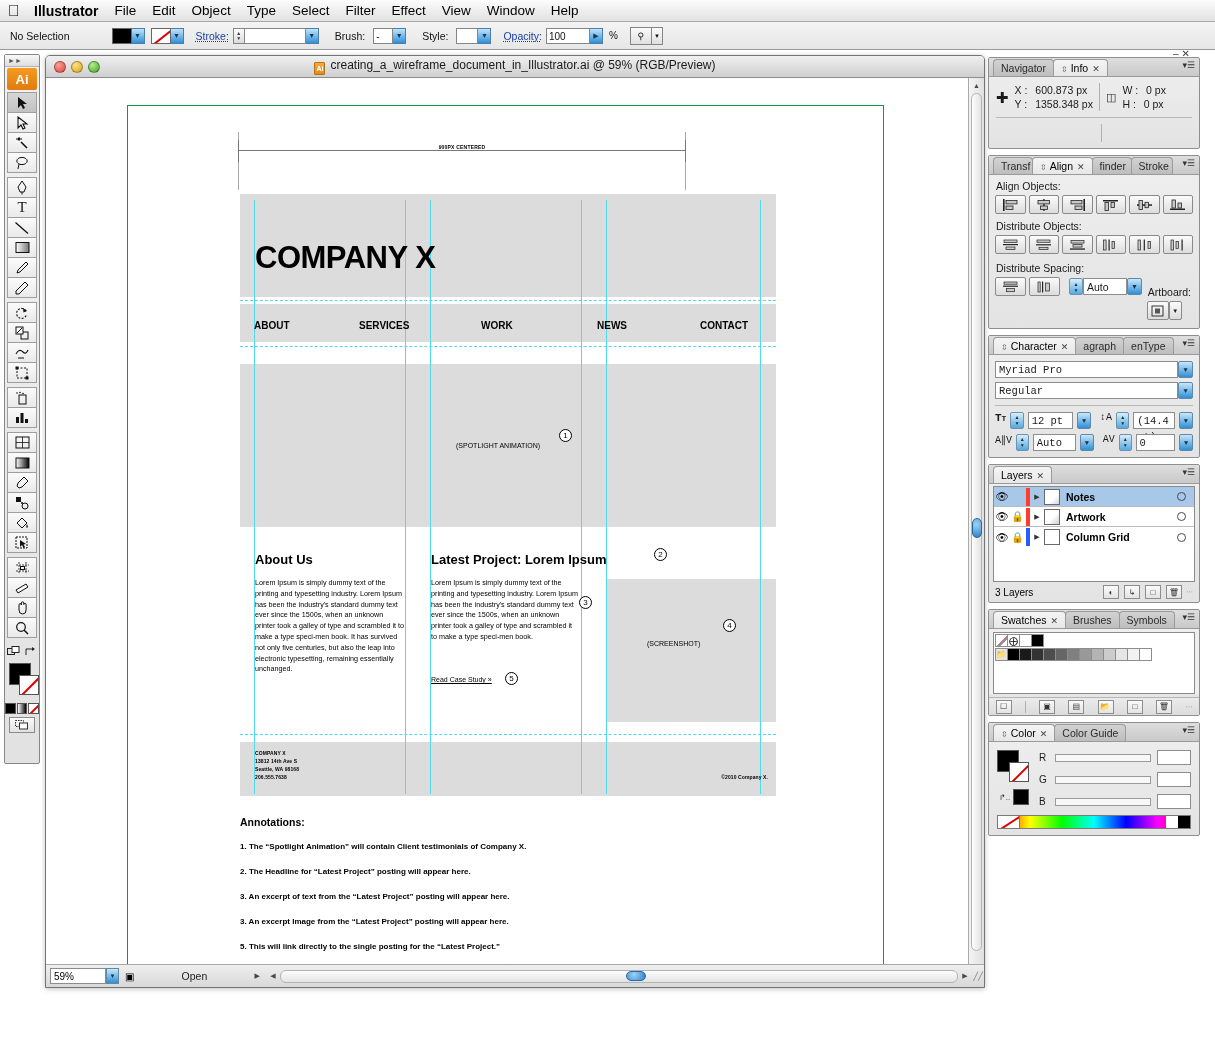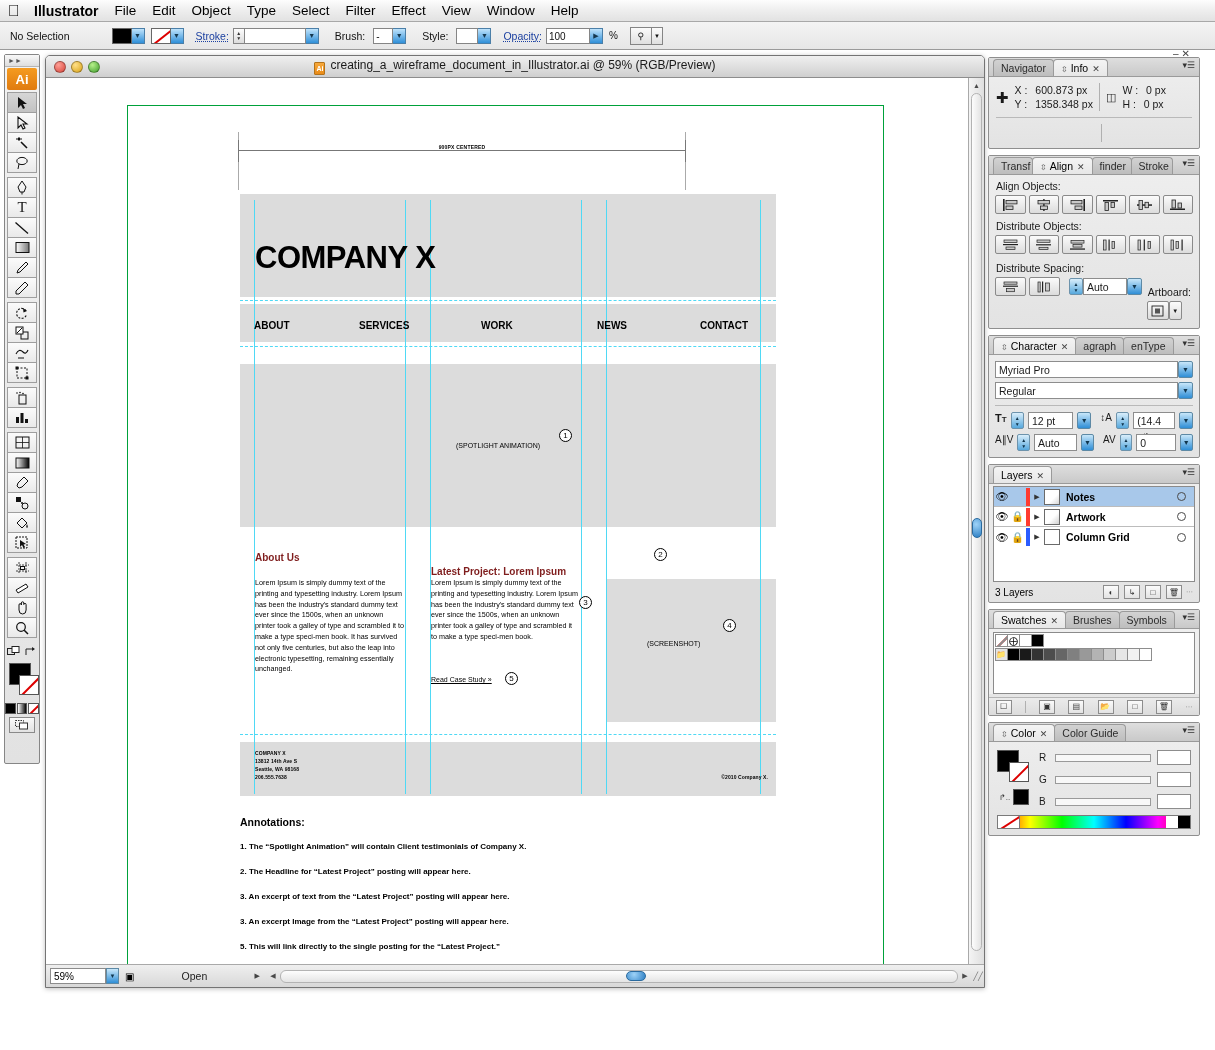--- a/index.html
+++ b/index.html
@@ -820,7 +820,7 @@
       <div class="tab"><span>enType</span></div>
       <div class="panel-menu">▾☰</div>
     </div>
-    <div class="panel-body" style="padding:6px;">
+    <div class="panel-body" style="padding:6px;font-family:Liberation Mono, monospace;">
       <div style="display:flex;">
         <div class="cfield" style="flex:1;">Myriad Pro</div>
         <div class="ddbtn">▼</div>

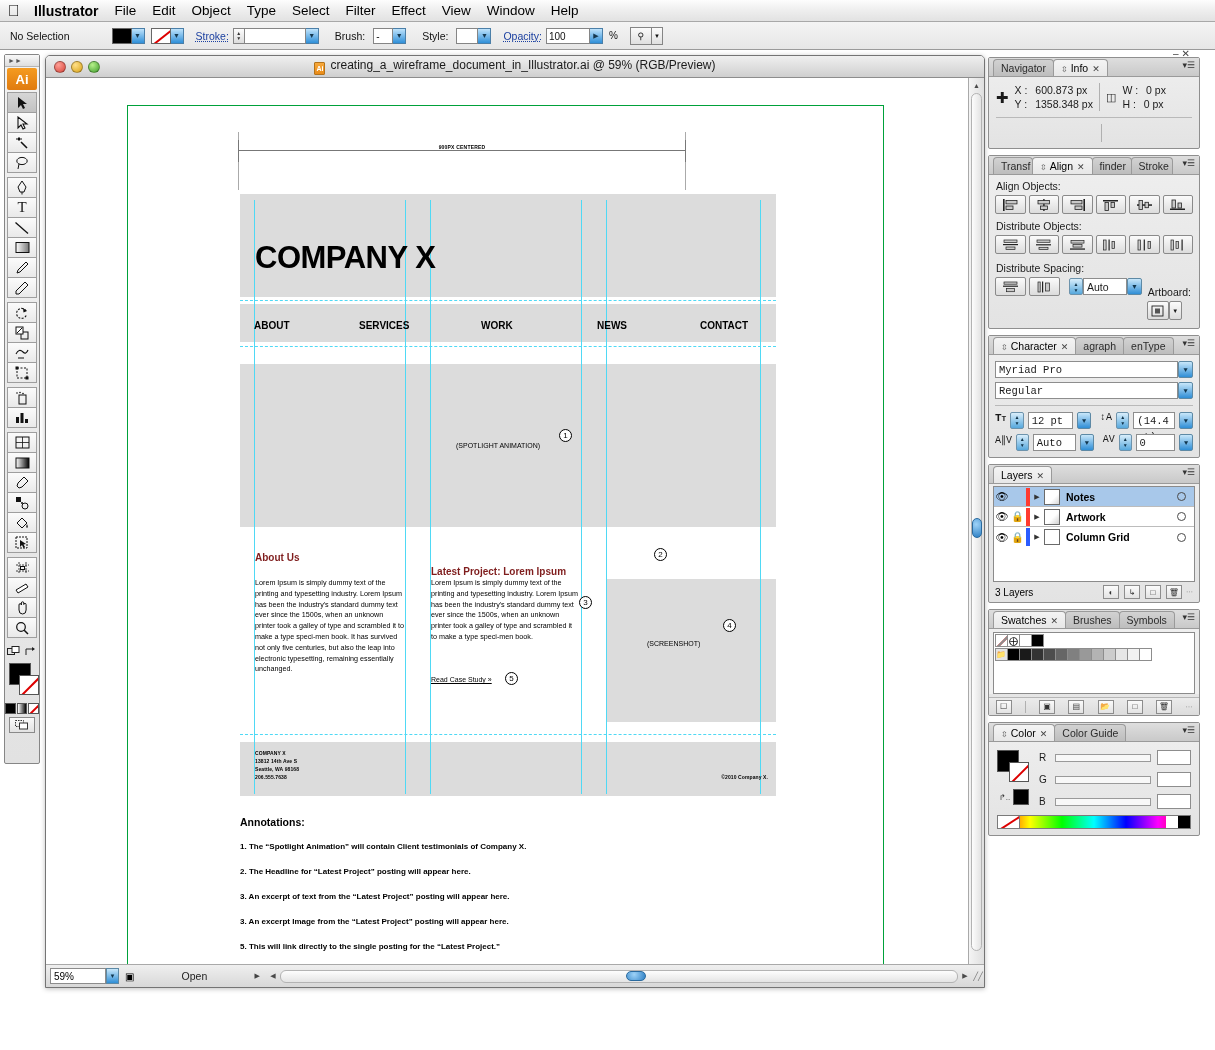--- a/index.html
+++ b/index.html
@@ -151,7 +151,7 @@
 
   .wf-logo { position: absolute; font-size: 31px; font-weight: bold; letter-spacing: -0.5px; color:#000; }
   .navitem { position: absolute; font-size: 10px; font-weight: bold; color: #000; }
-  .sect-head { position: absolute; font-size: 10px; font-weight: bold; color:#7f1d1d; }
+  .sect-head { position: absolute; font-size: 13px; font-weight: bold; color:#000000; }
   .body-copy { position: absolute; font-size: 7.2px; line-height: 10.8px; color: #000; }
   .centerlabel { position: absolute; font-size: 7px; color: #000; }
   .micro { position: absolute; font-size: 5px; font-weight: bold; line-height: 8px; color:#000; letter-spacing:.1px;}

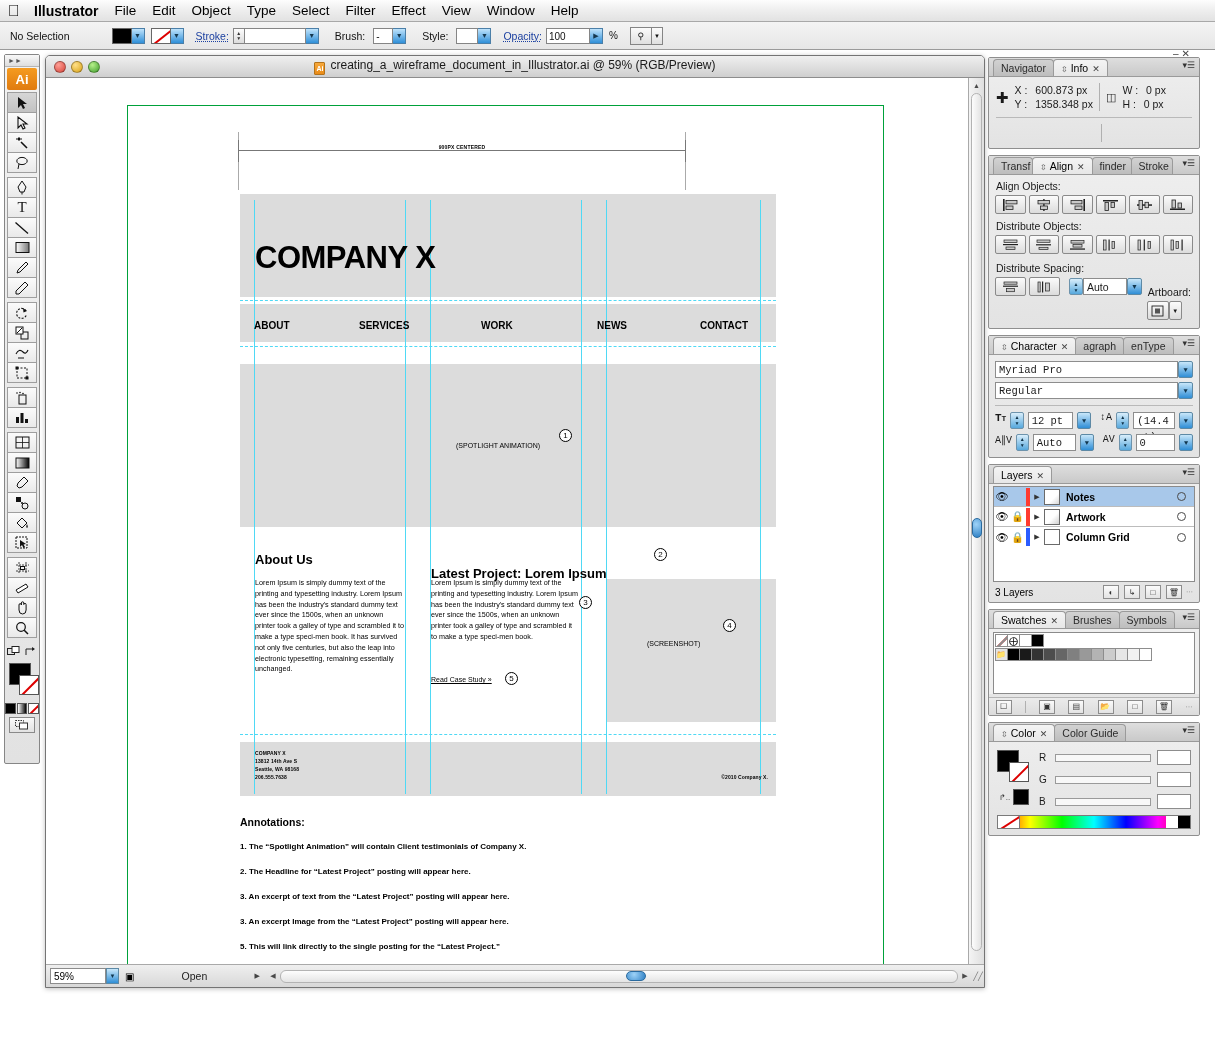--- a/index.html
+++ b/index.html
@@ -580,7 +580,7 @@
         <div class="sect-head" style="left:15px;top:358px;">About Us</div>
         <div class="body-copy" style="left:15px;top:384px;width:150px;">Lorem Ipsum is simply dummy text of the printing and typesetting industry. Lorem Ipsum has been the industry's standard dummy text ever since the 1500s, when an unknown printer took a galley of type and scrambled it to make a type speci-men book. It has survived not only five centuries, but also the leap into electronic typesetting, remaining essentially unchanged.</div>
 
-        <div class="sect-head" style="left:191px;top:372px;white-space:nowrap;">Latest Project: Lorem Ipsum</div>
+        <div class="sect-head" style="left:191px;top:358px;white-space:nowrap;">Latest Project: Lorem Ipsum</div>
         <div class="callout" style="left:414px;top:354px;">2</div>
         <div class="body-copy" style="left:191px;top:384px;width:148px;">Lorem Ipsum is simply dummy text of the printing and typesetting industry. Lorem Ipsum has been the industry's standard dummy text ever since the 1500s, when an unknown printer took a galley of type and scrambled it to make a type speci-men book.</div>
         <div class="callout" style="left:339px;top:402px;">3</div>

